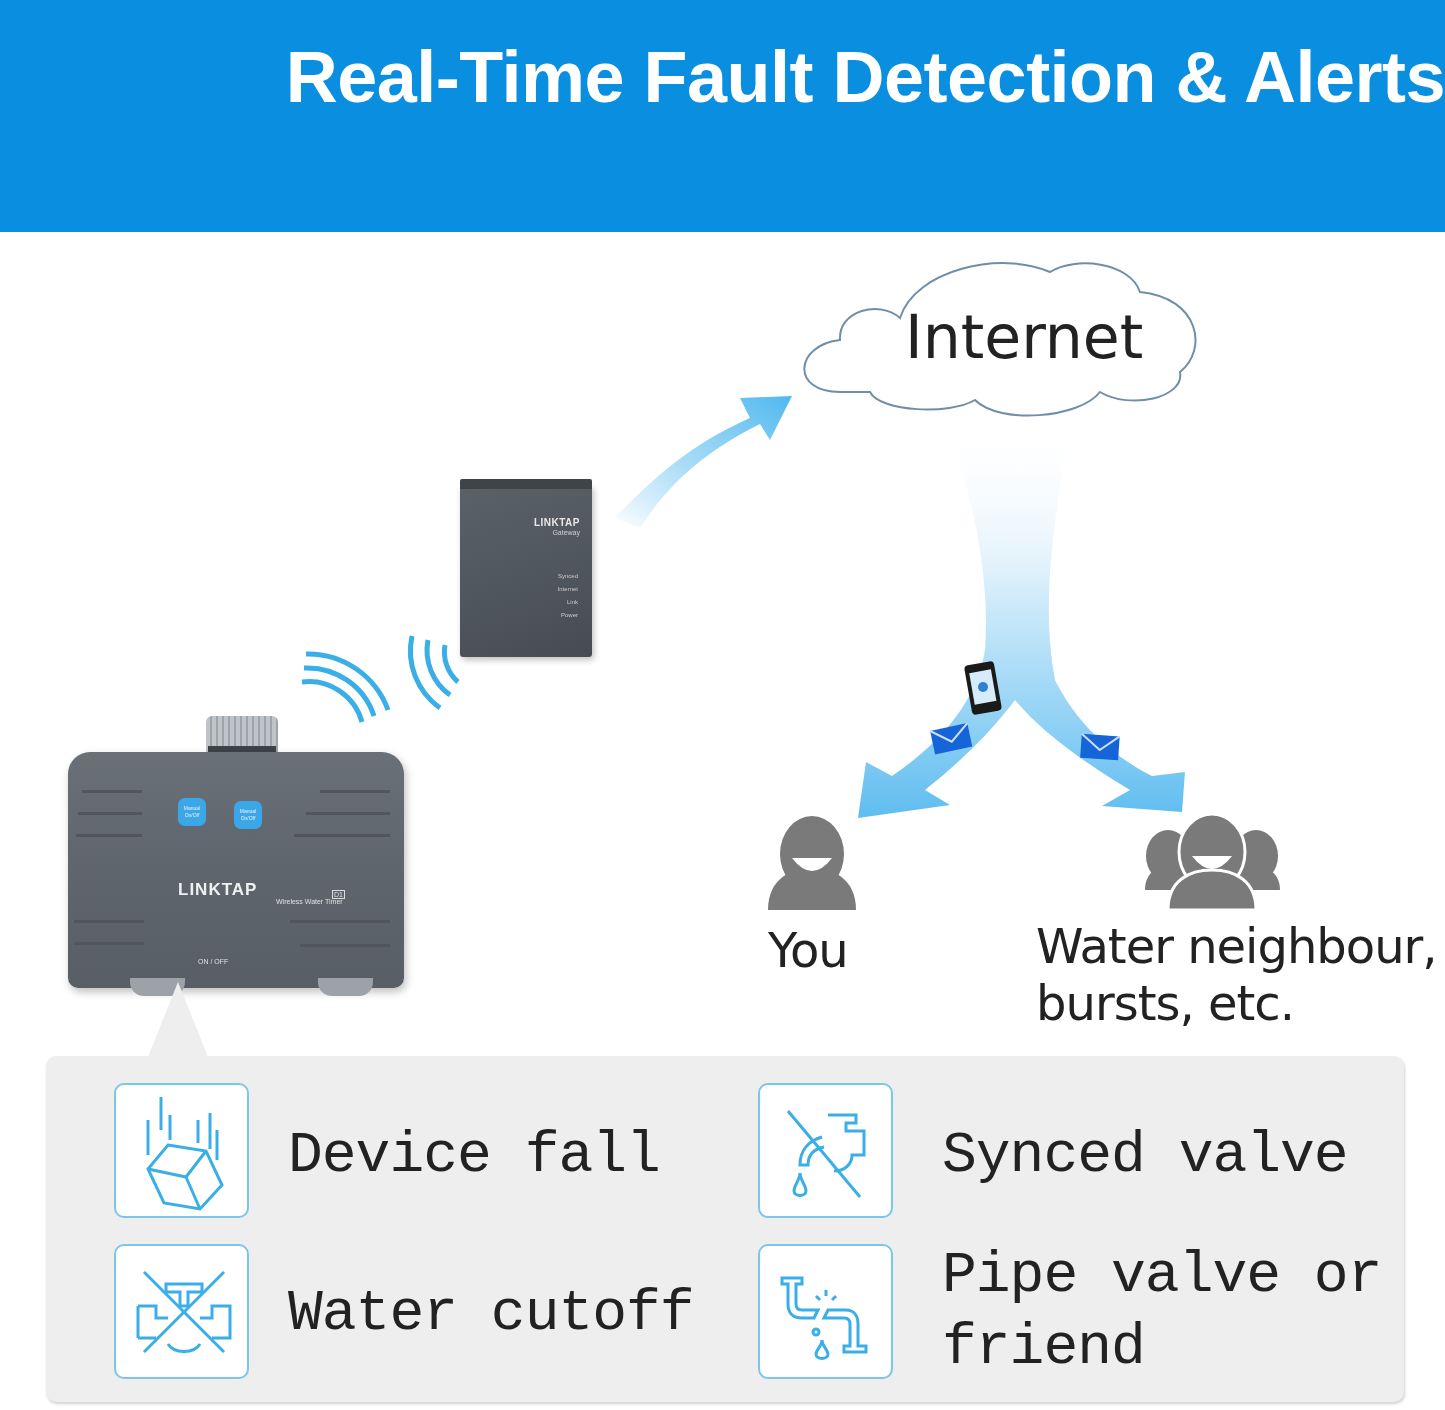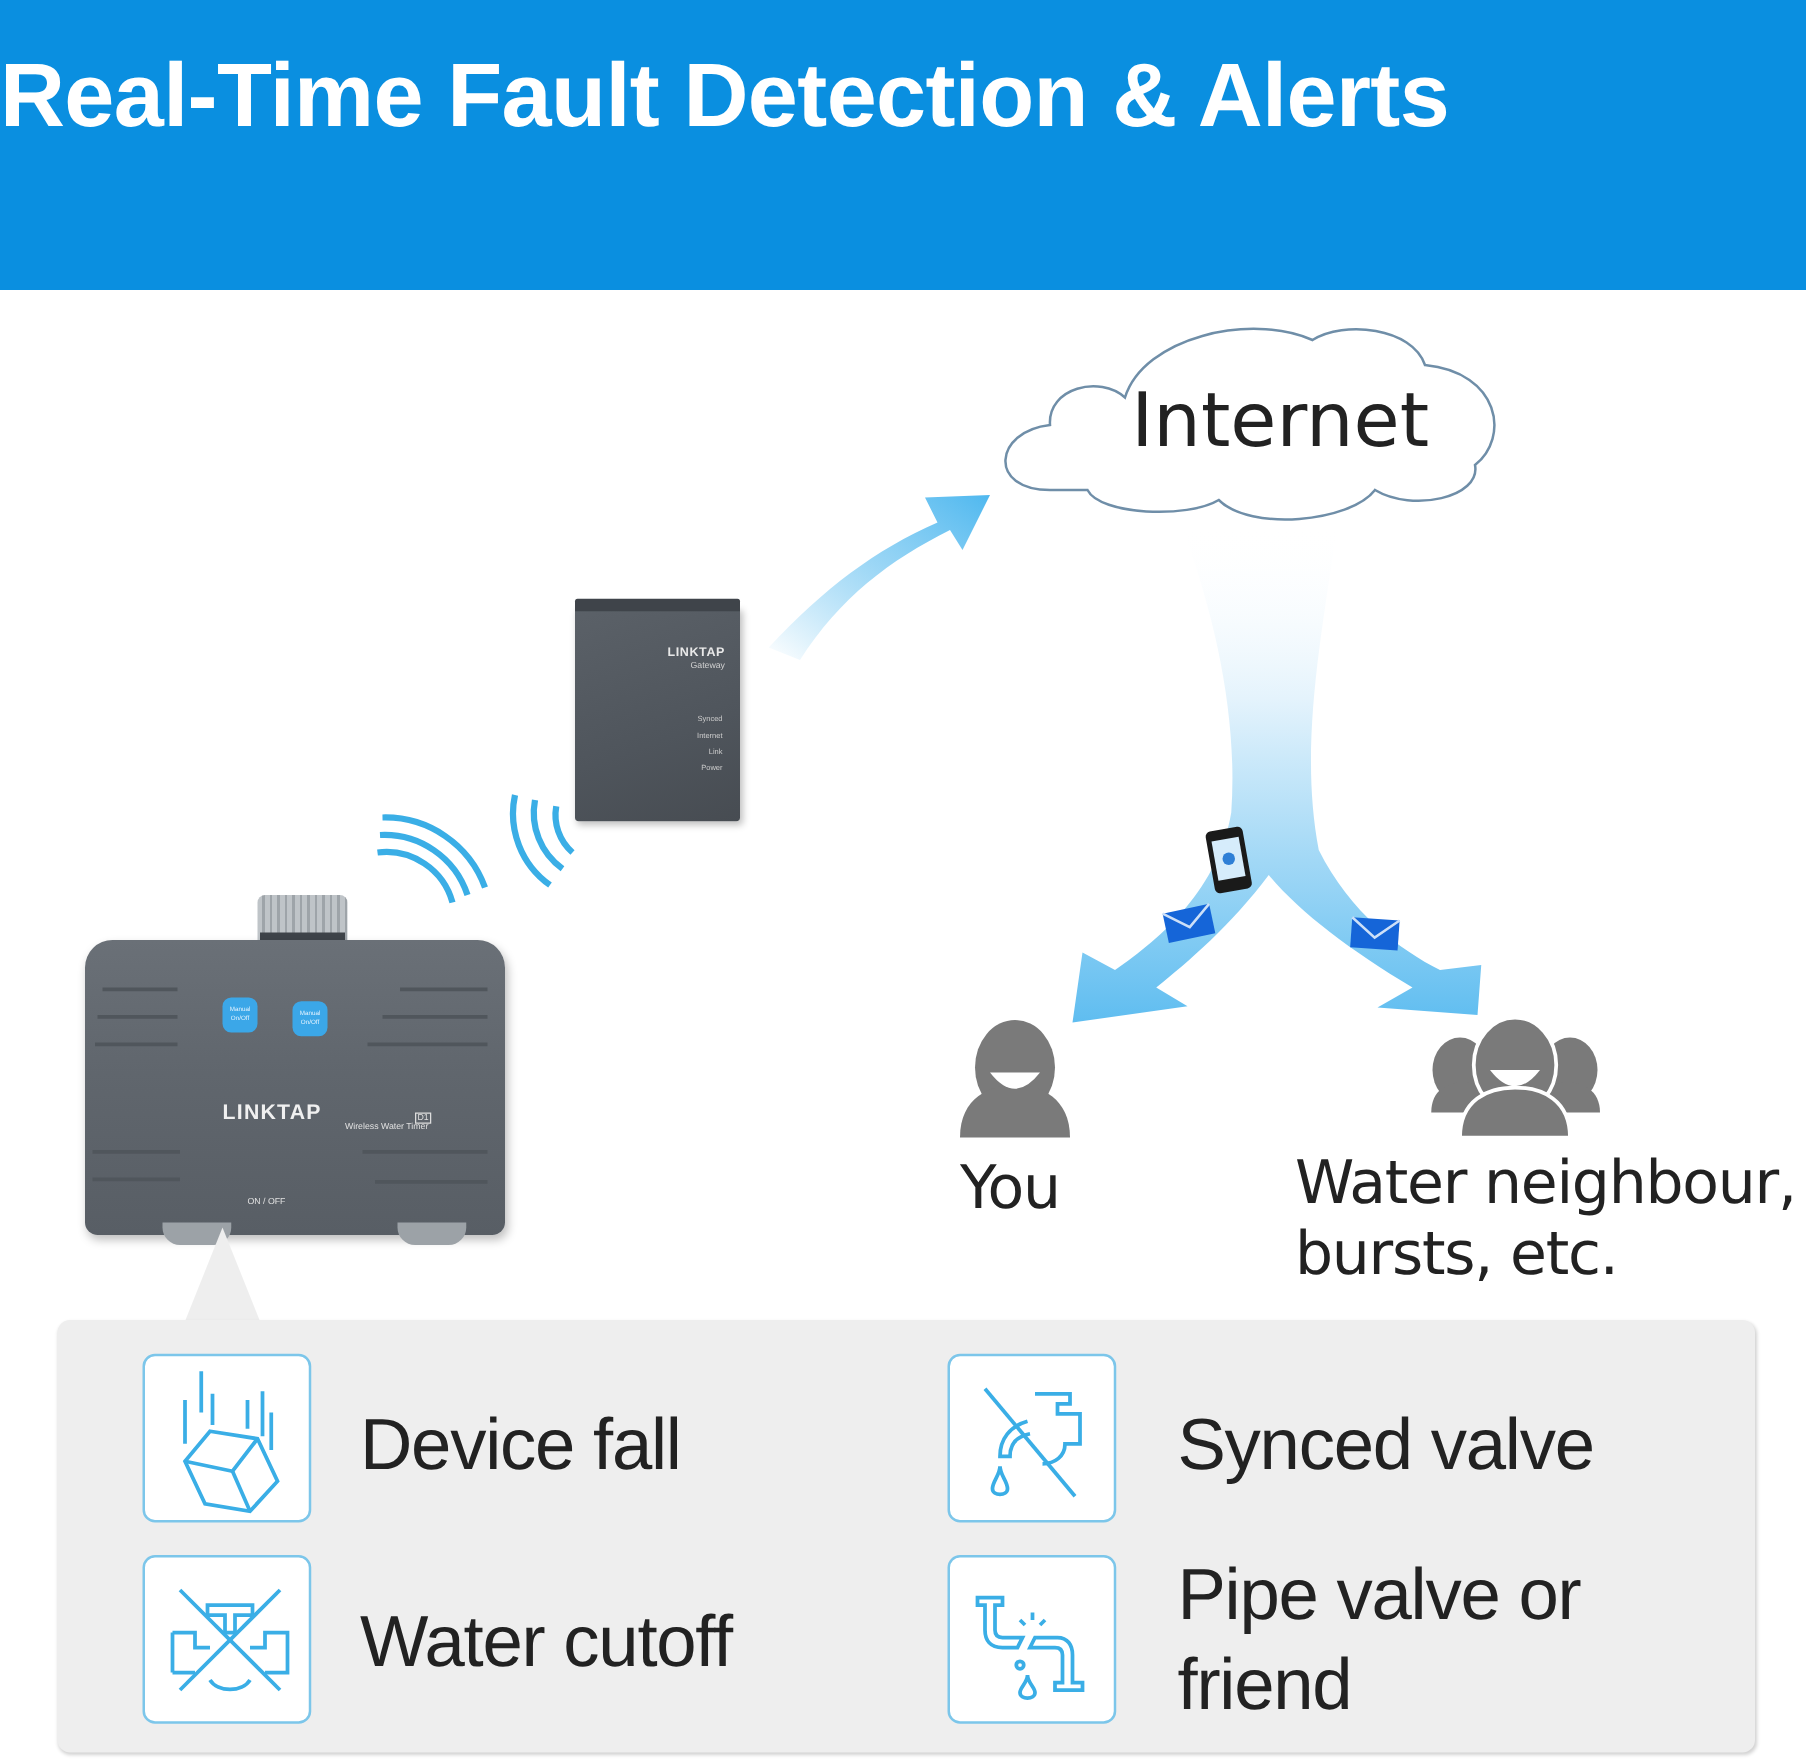--- a/index.html
+++ b/index.html
@@ -8,7 +8,7 @@
 
   .header {
     position: absolute; left: 0; top: 0; width: 1445px; height: 232px;
-    background: #0a8fe0; text-align: left;
+    background: #0a8fe0; text-align: right;
   }
   .header-title {
     position: absolute; left: 0; right: 0; top: 36px;

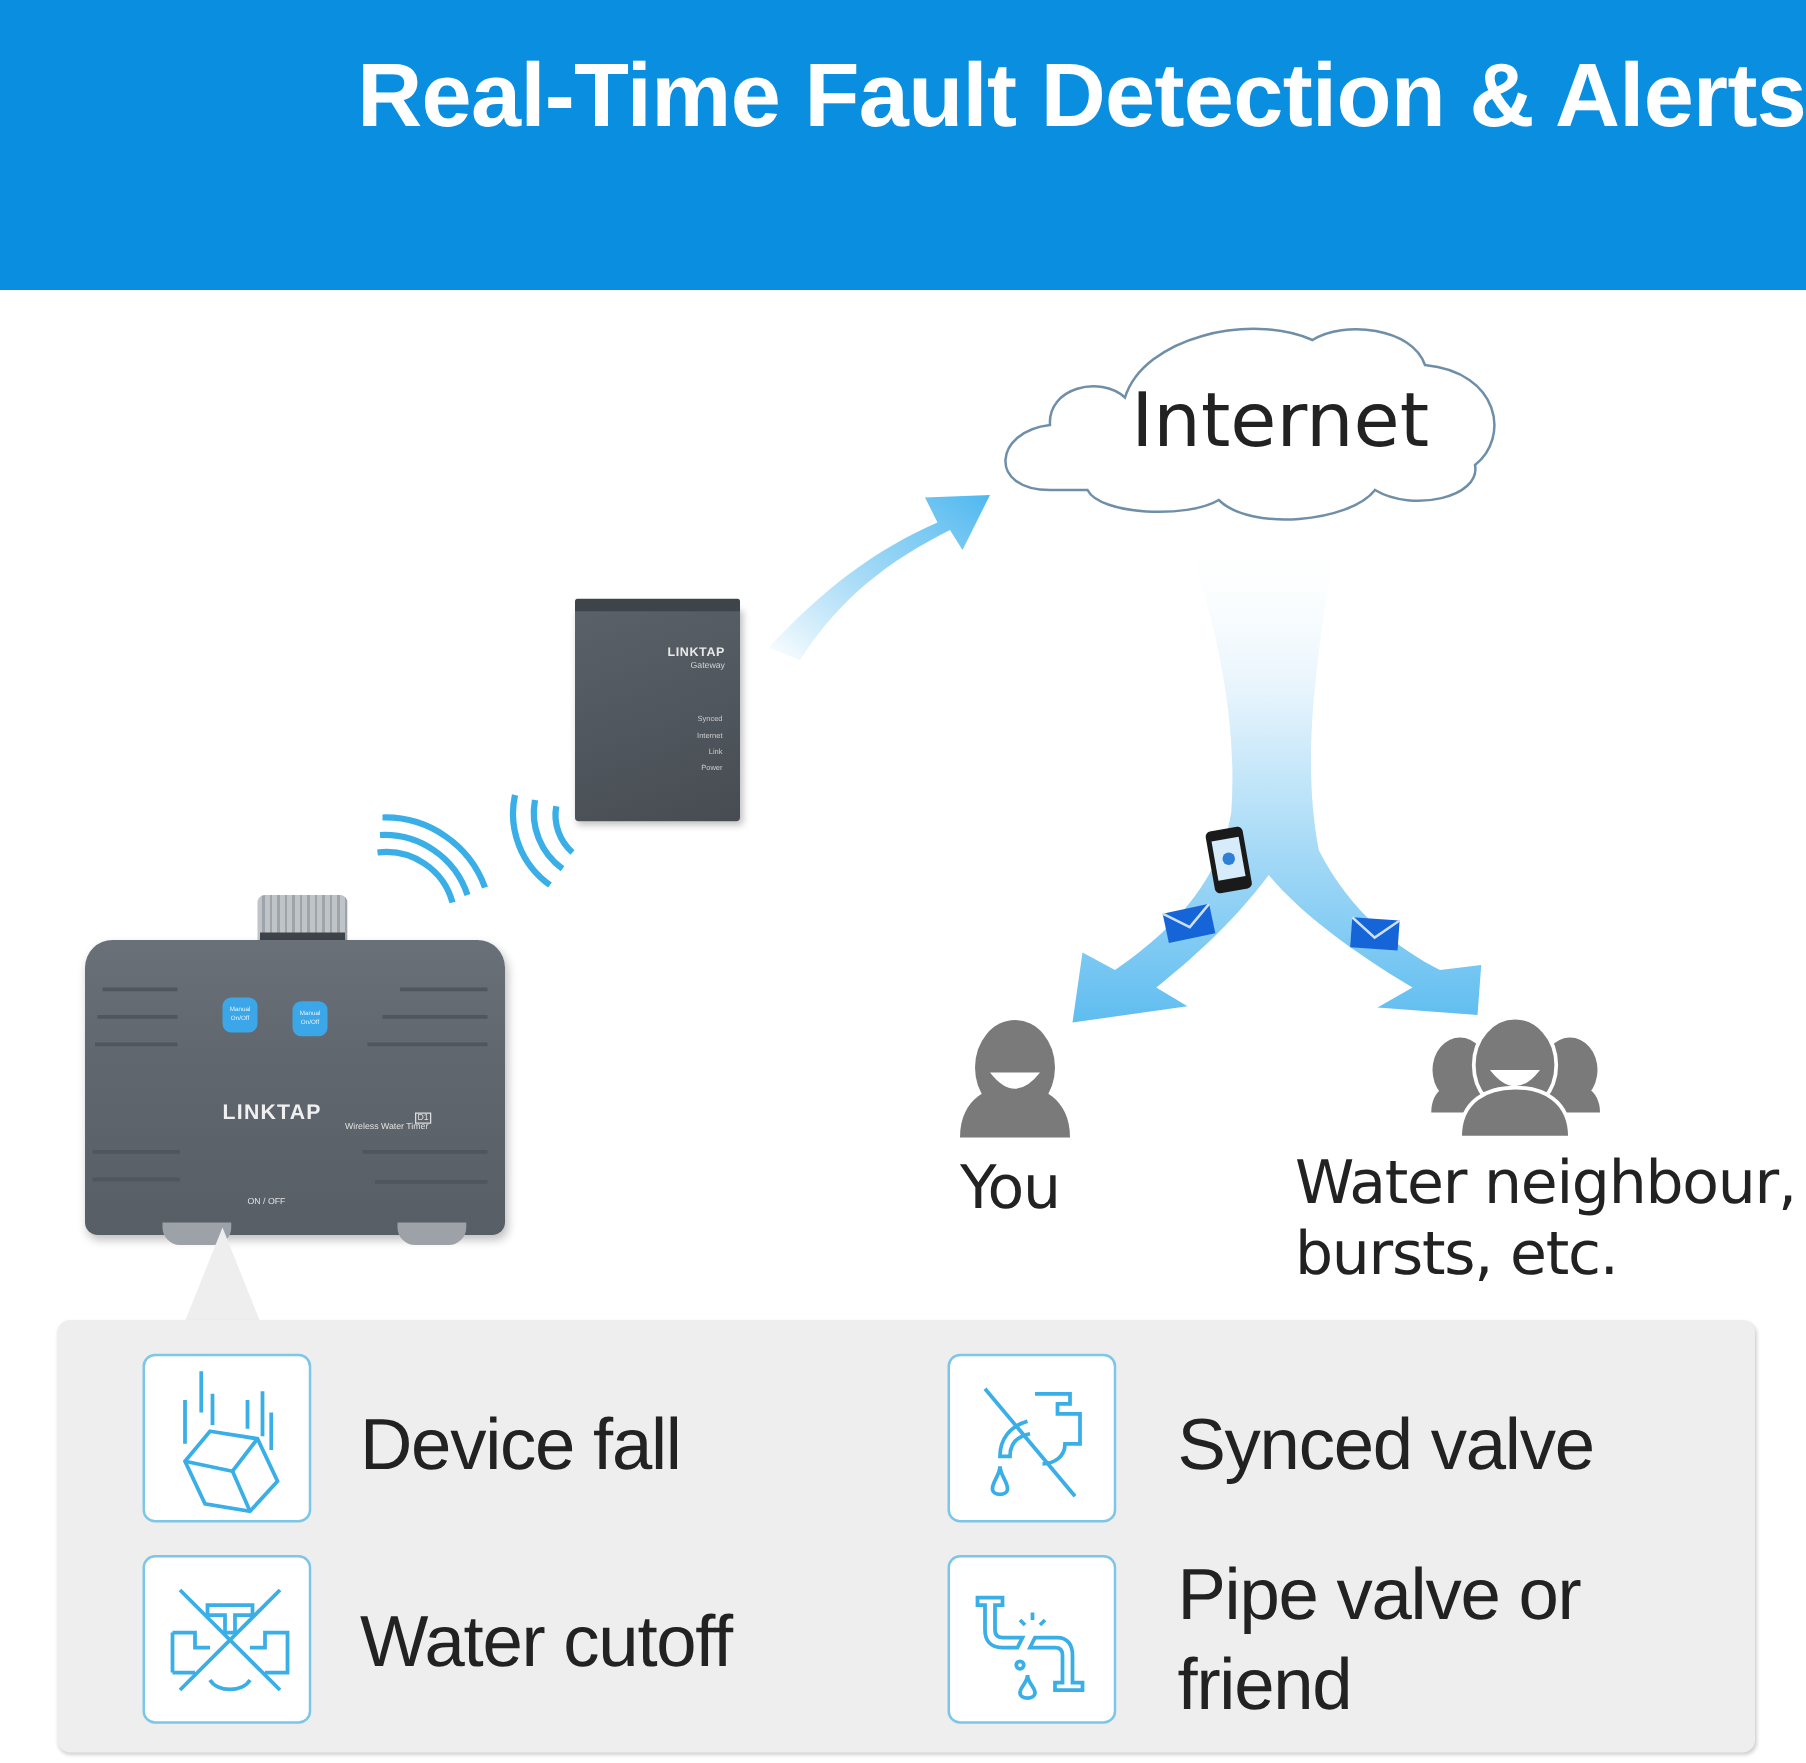--- a/index.html
+++ b/index.html
@@ -84,7 +84,7 @@
   .fault-icon svg { position: absolute; left: 0; top: 0; }
   .fault-label {
     position: absolute; font-size: 58px; color: #222; line-height: 72px;
-    font-family: Liberation Sans, sans-serif; letter-spacing: -1px;
+    font-family: Liberation Mono, monospace; letter-spacing: -1px;
   }
 </style>
 </head>

